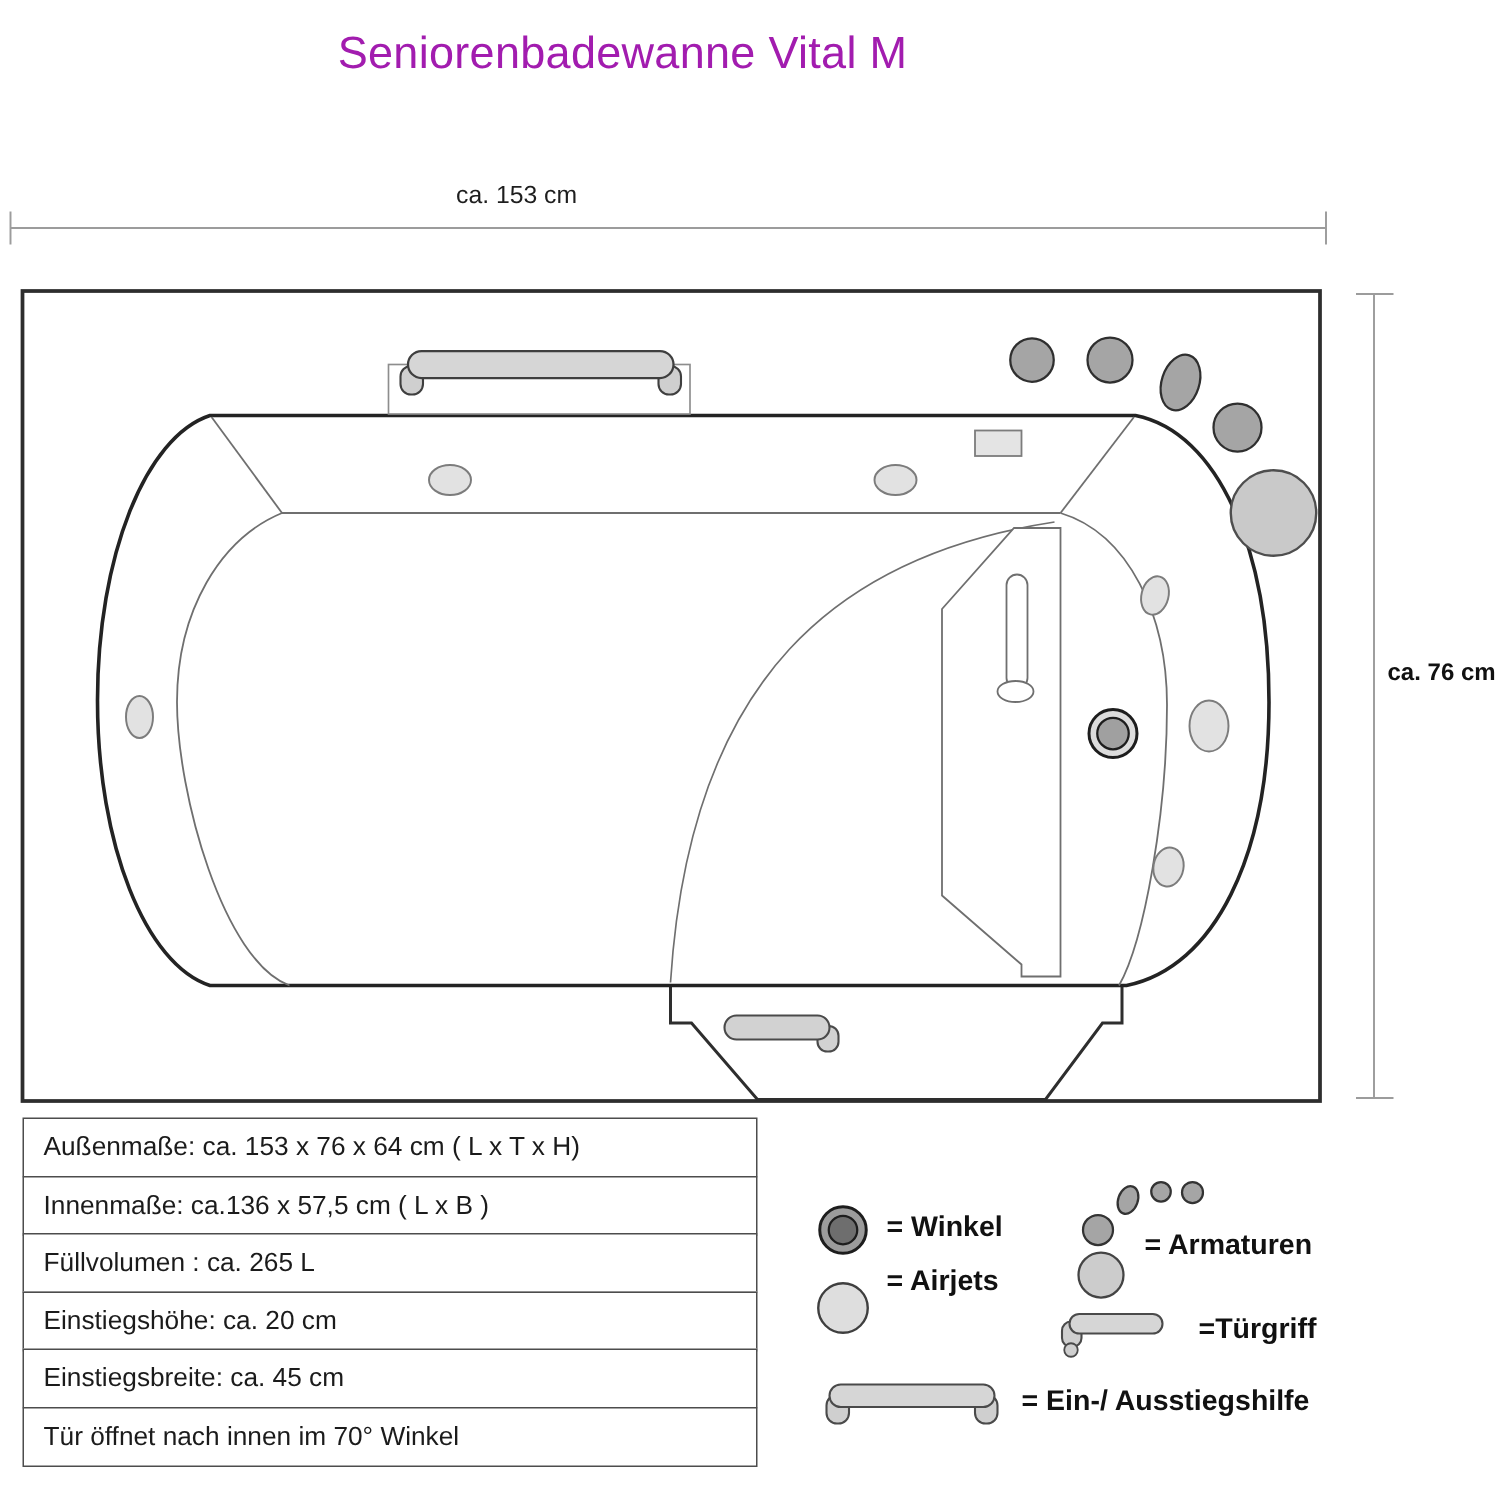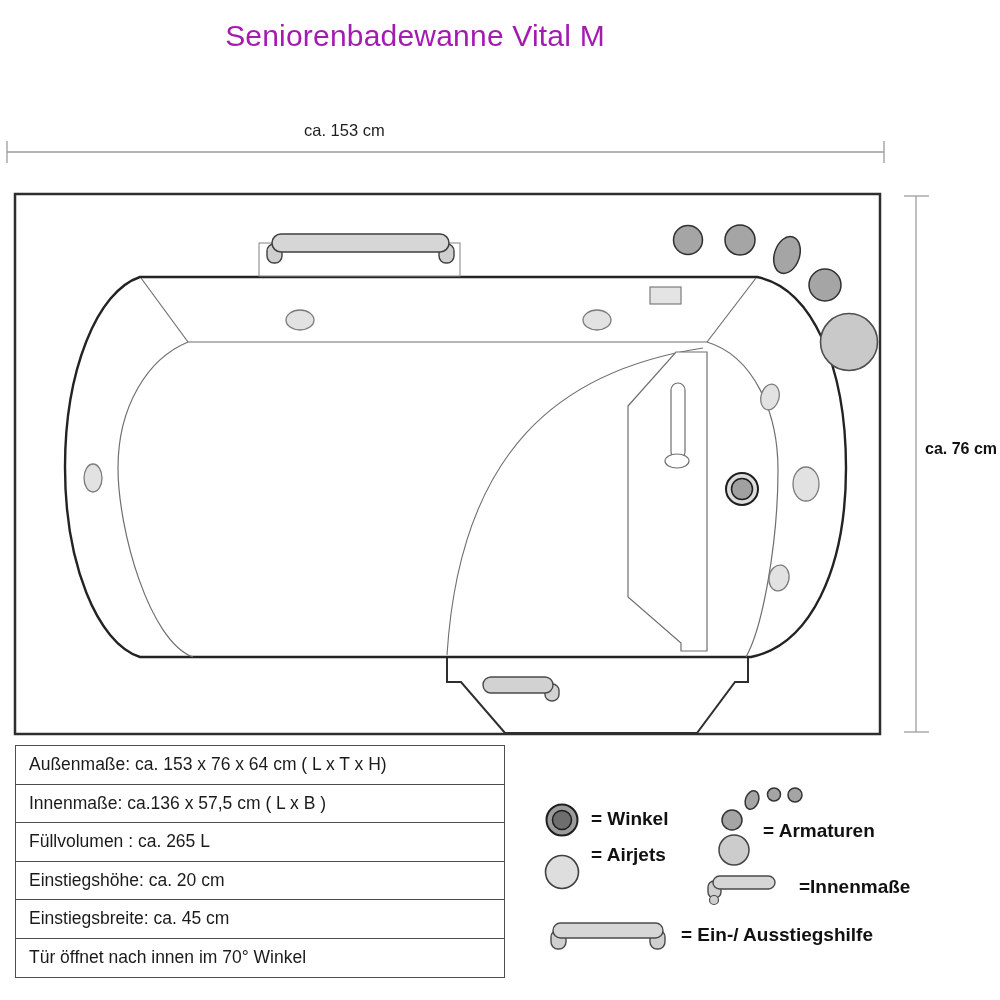--- a/index.html
+++ b/index.html
@@ -150,7 +150,7 @@
     <circle cx="9" cy="28" r="4.5" fill="#cfcfcf" stroke="#4a4a4a" stroke-width="1.2"></circle>
     <rect x="8" y="4" width="62" height="13" rx="6.5" fill="#d6d6d6" stroke="#4a4a4a" stroke-width="1.4"></rect>
   </svg>
-  <div class="legend-label ll-tuergriff">=Innenmaße</div>
+  <div class="legend-label ll-tuergriff">=Türgriff</div>
 
   <svg class="legend-icon li-entry" width="118" height="32" viewBox="0 0 118 32">
     <rect x="2" y="10" width="15" height="19" rx="7" fill="#cfcfcf" stroke="#4a4a4a" stroke-width="1.4"></rect>

